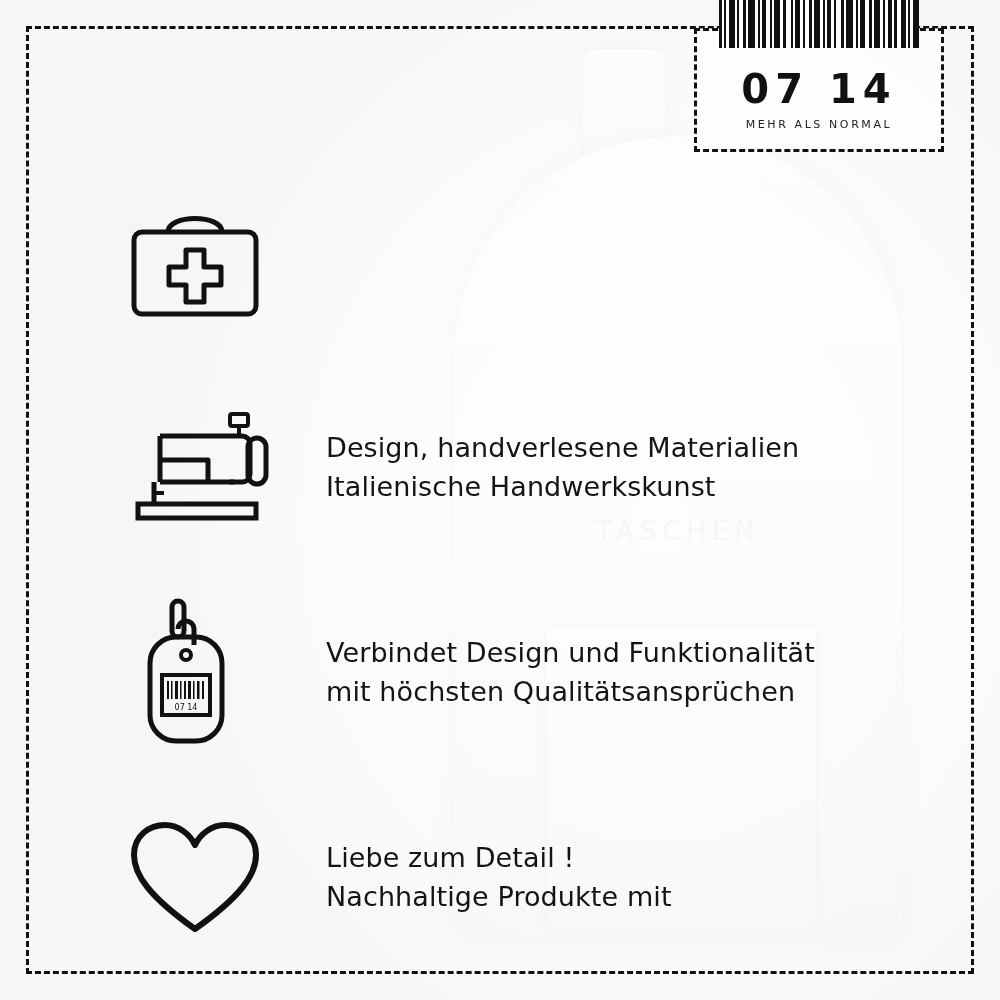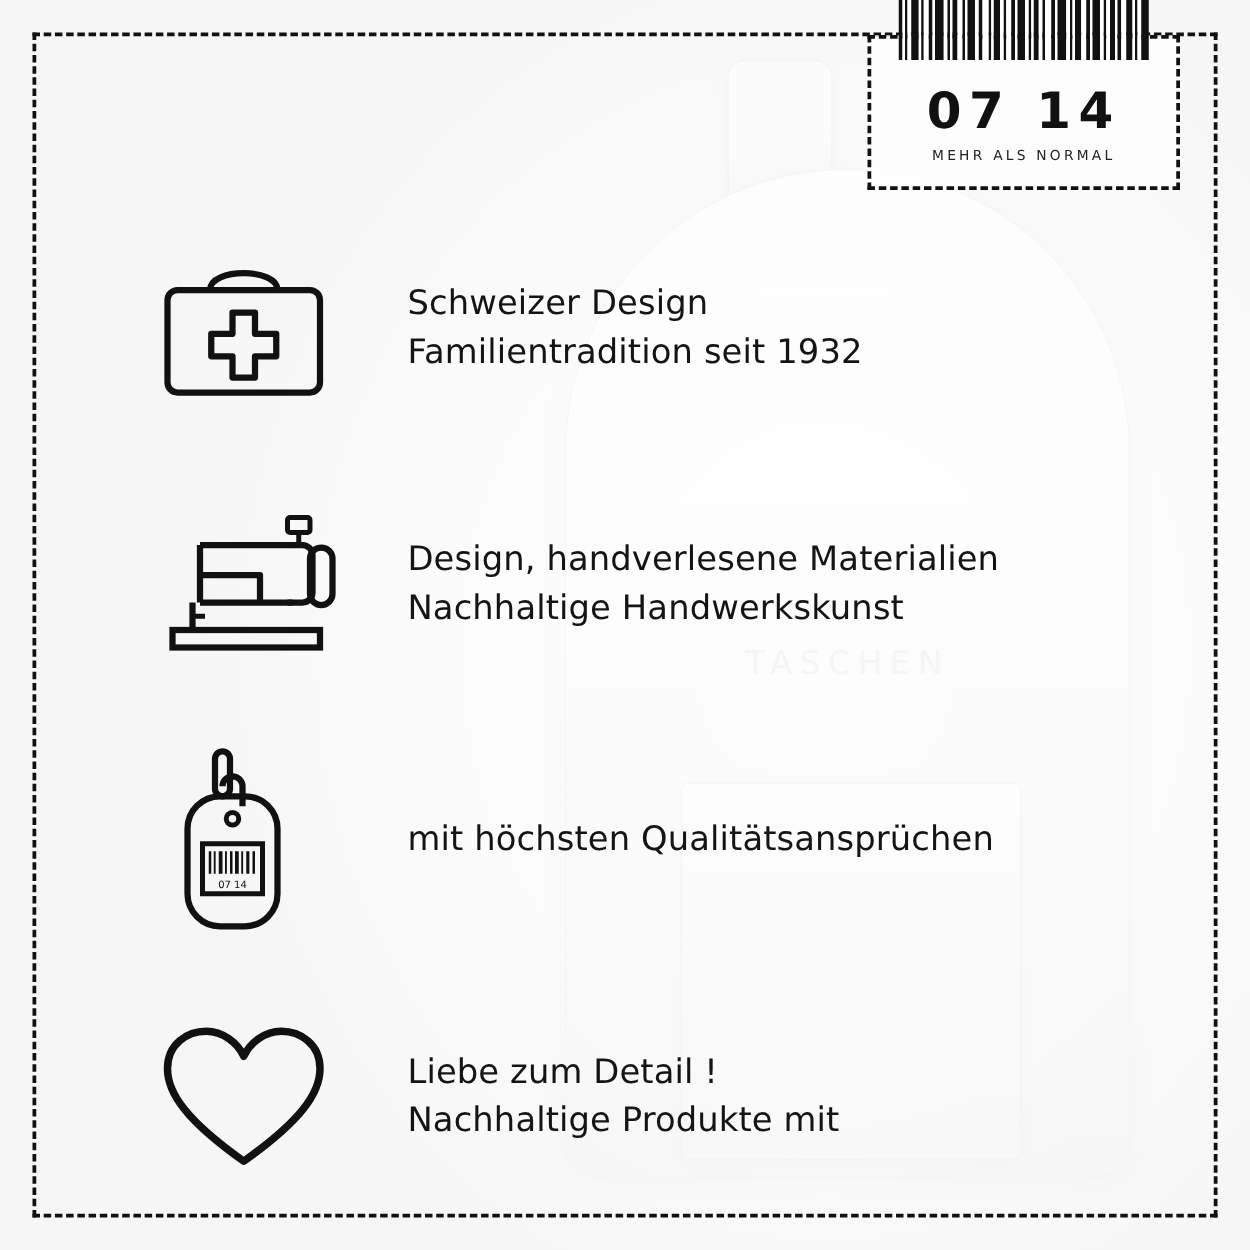--- a/index.html
+++ b/index.html
@@ -285,10 +285,6 @@
           <rect x="14" y="34" width="122" height="82" rx="8" fill="none" stroke="#111" stroke-width="5"></rect>
           <path d="M66 52 h18 v17 h17 v18 h-17 v17 h-18 v-17 h-17 v-18 h17 z" fill="none" stroke="#111" stroke-width="5" stroke-linejoin="round"></path>
         </svg>
-      </div>
-      <div class="feature-text">
-        <span class="line">Schweizer Design</span>
-        <span class="line">Familientradition seit 1932</span>
       </div>
     </div>
 

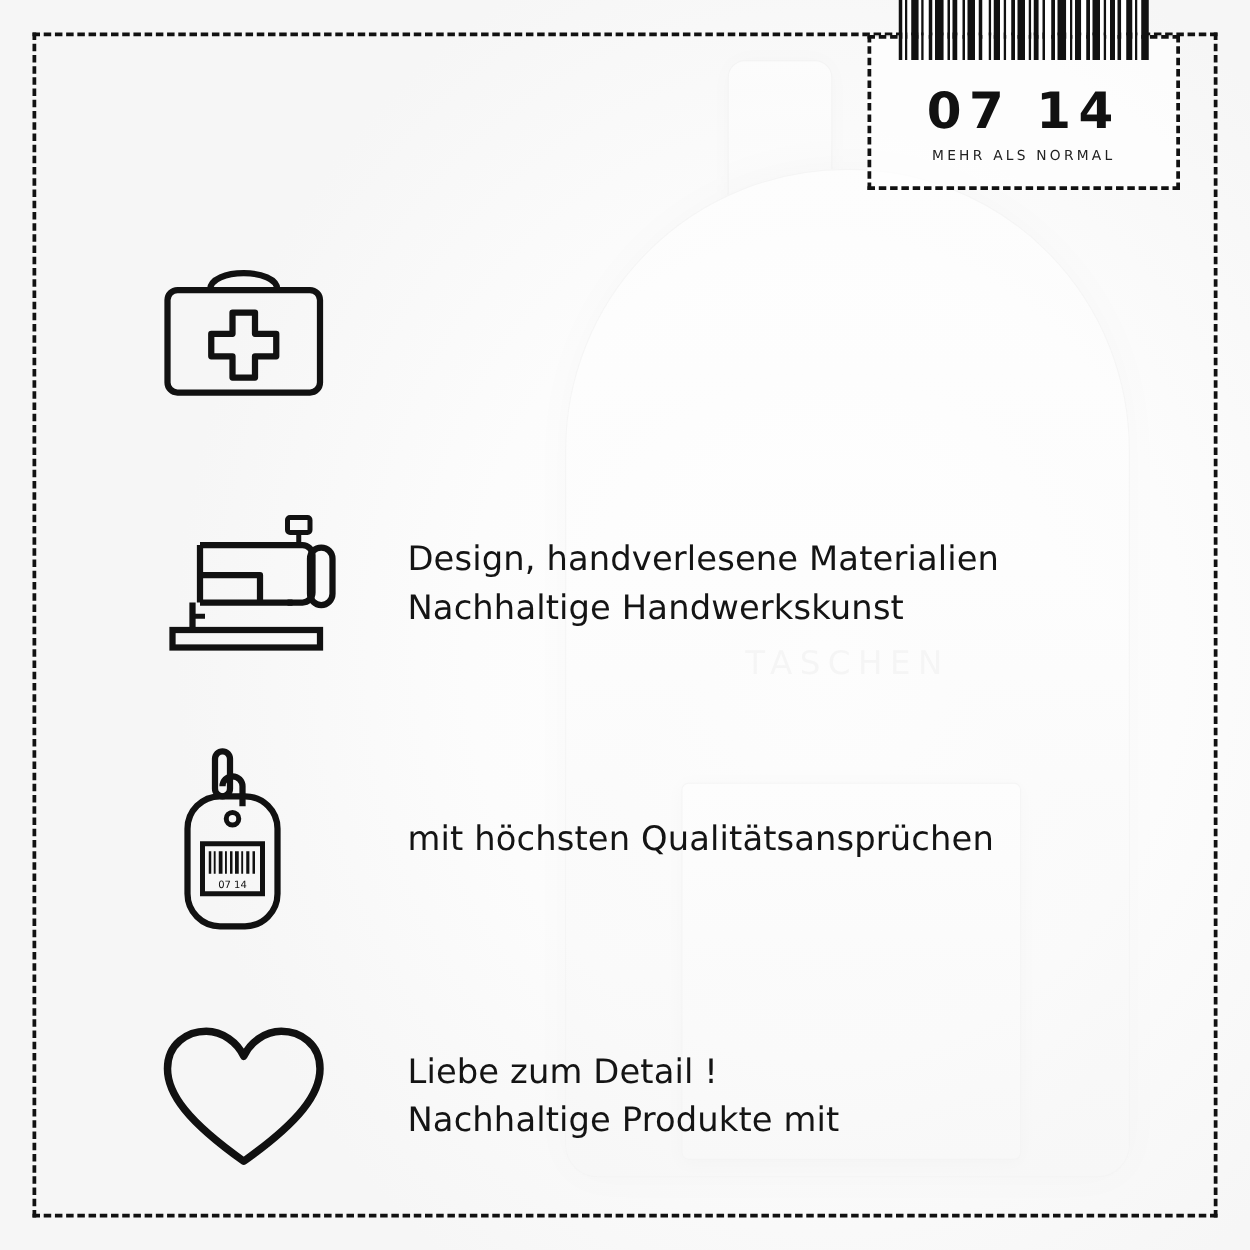--- a/index.html
+++ b/index.html
@@ -305,7 +305,7 @@
       </div>
       <div class="feature-text">
         <span class="line">Design, handverlesene Materialien</span>
-        <span class="line">Nachhaltige Handwerkskunst</span>
+        <span class="line">Italienische Handwerkskunst</span>
       </div>
     </div>
 

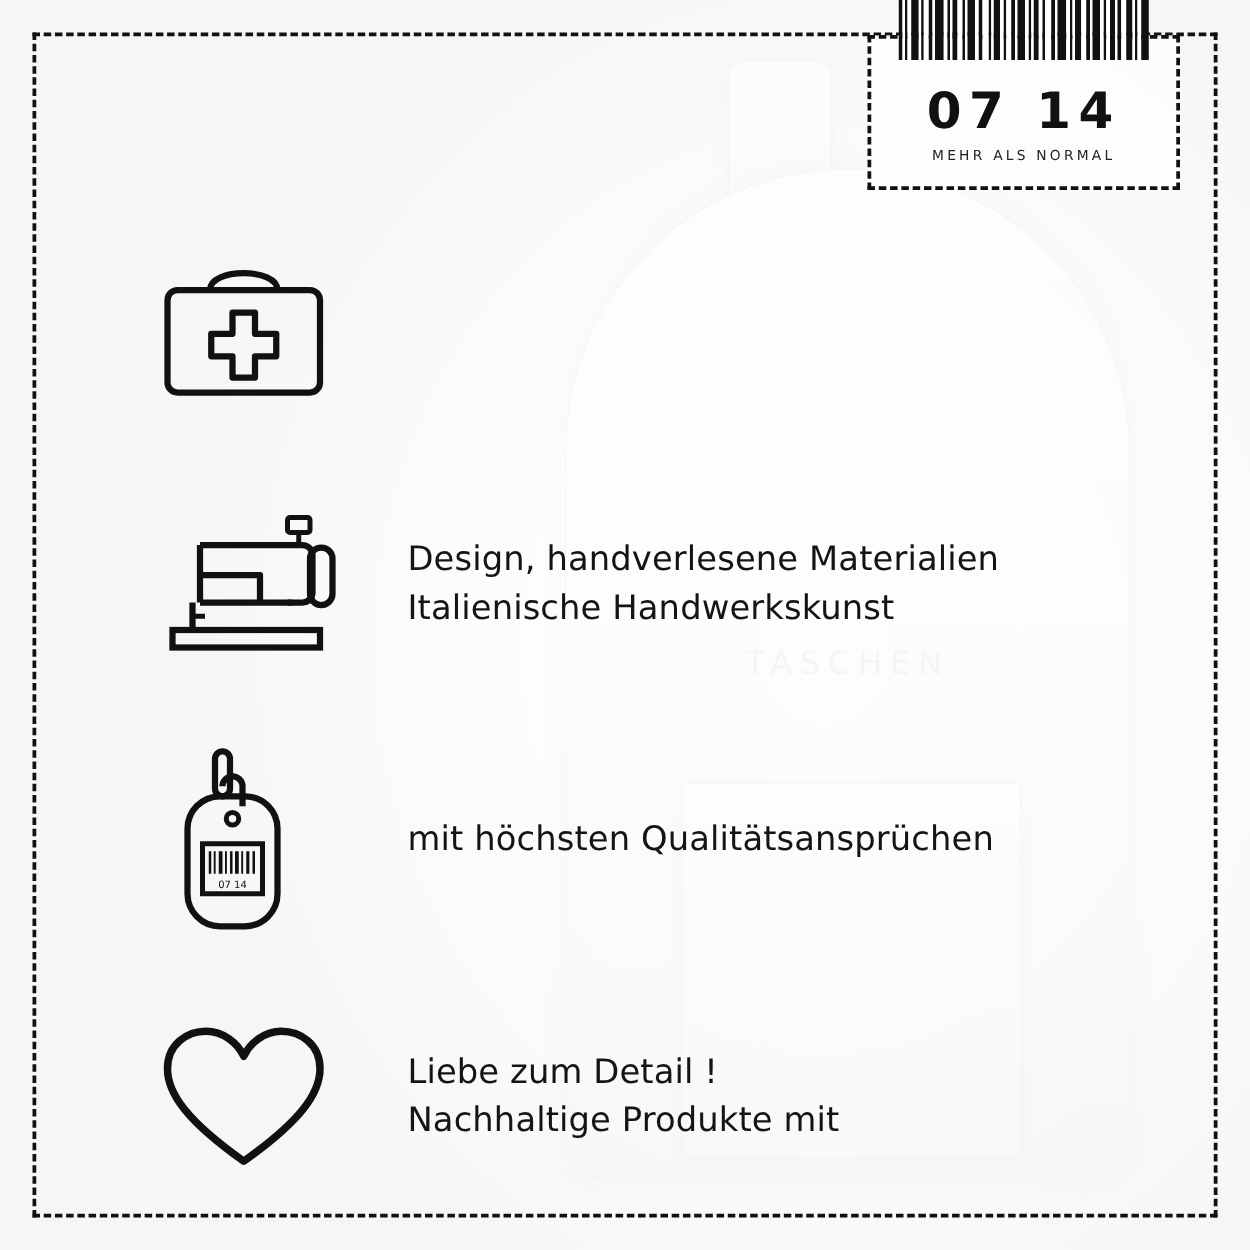--- a/index.html
+++ b/index.html
@@ -332,6 +332,7 @@
         </svg>
       </div>
       <div class="feature-text">
+        <span class="line">Verbindet Design und Funktionalität</span>
         <span class="line">mit höchsten Qualitätsansprüchen</span>
       </div>
     </div>

